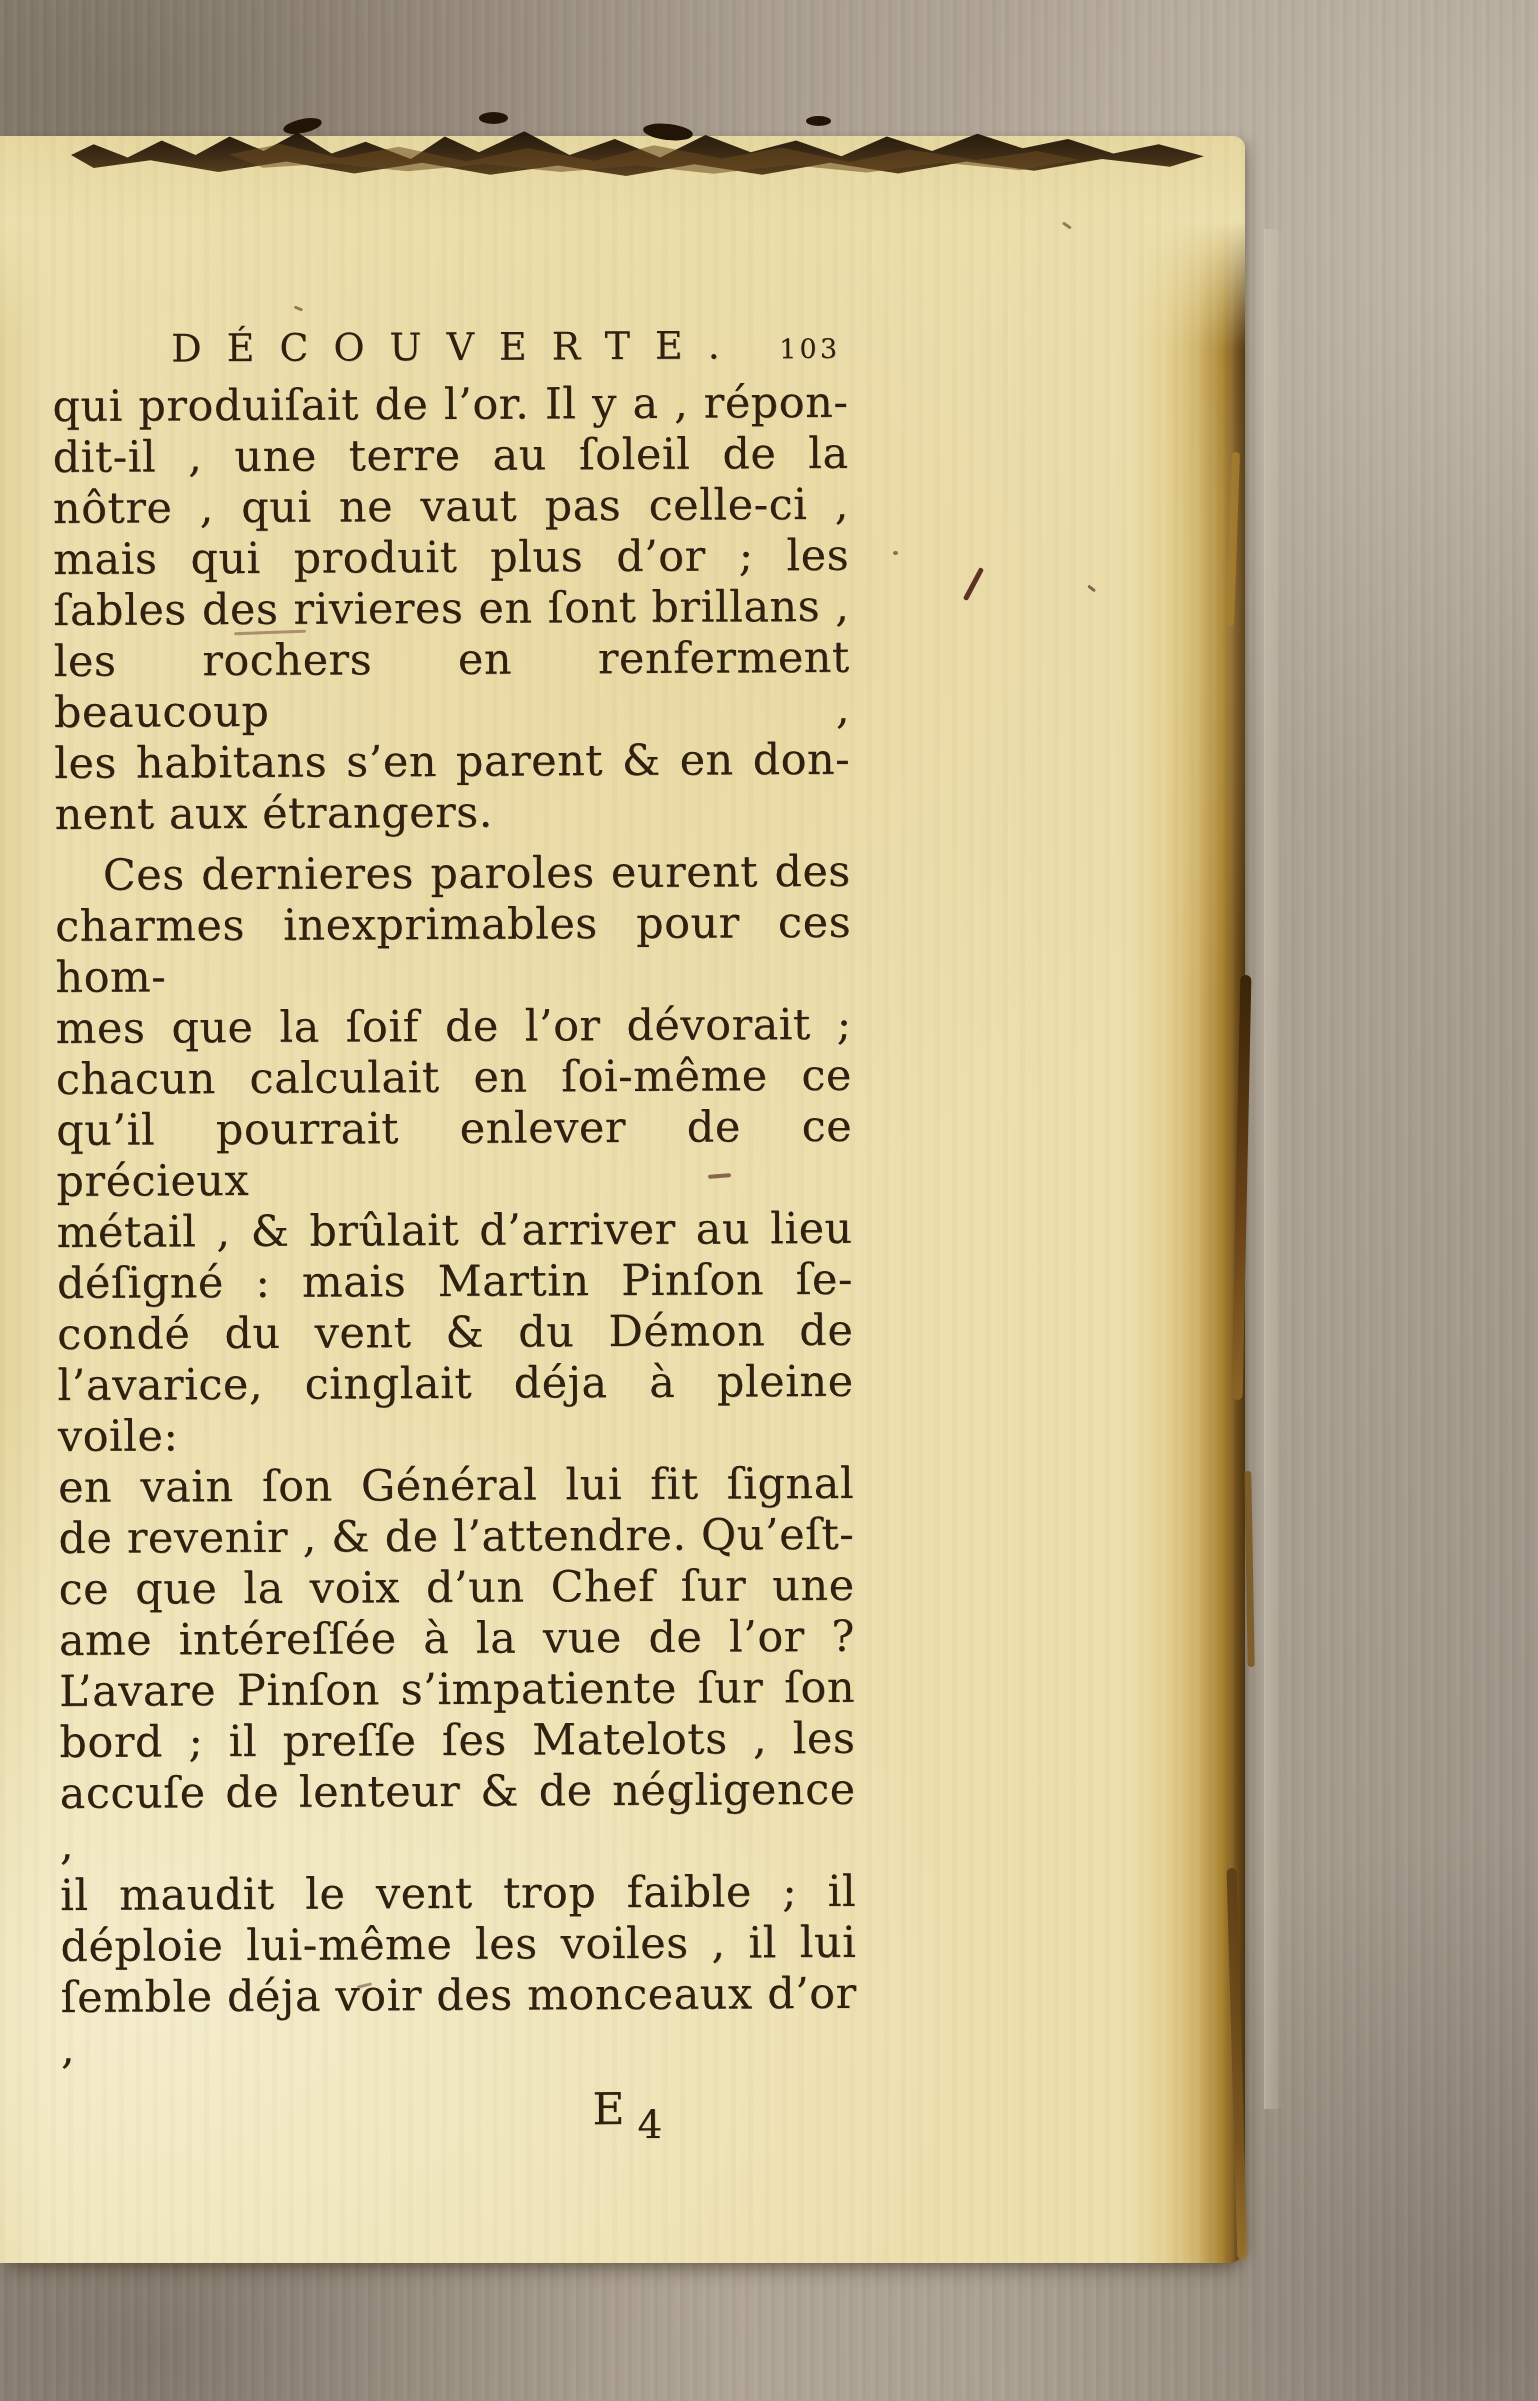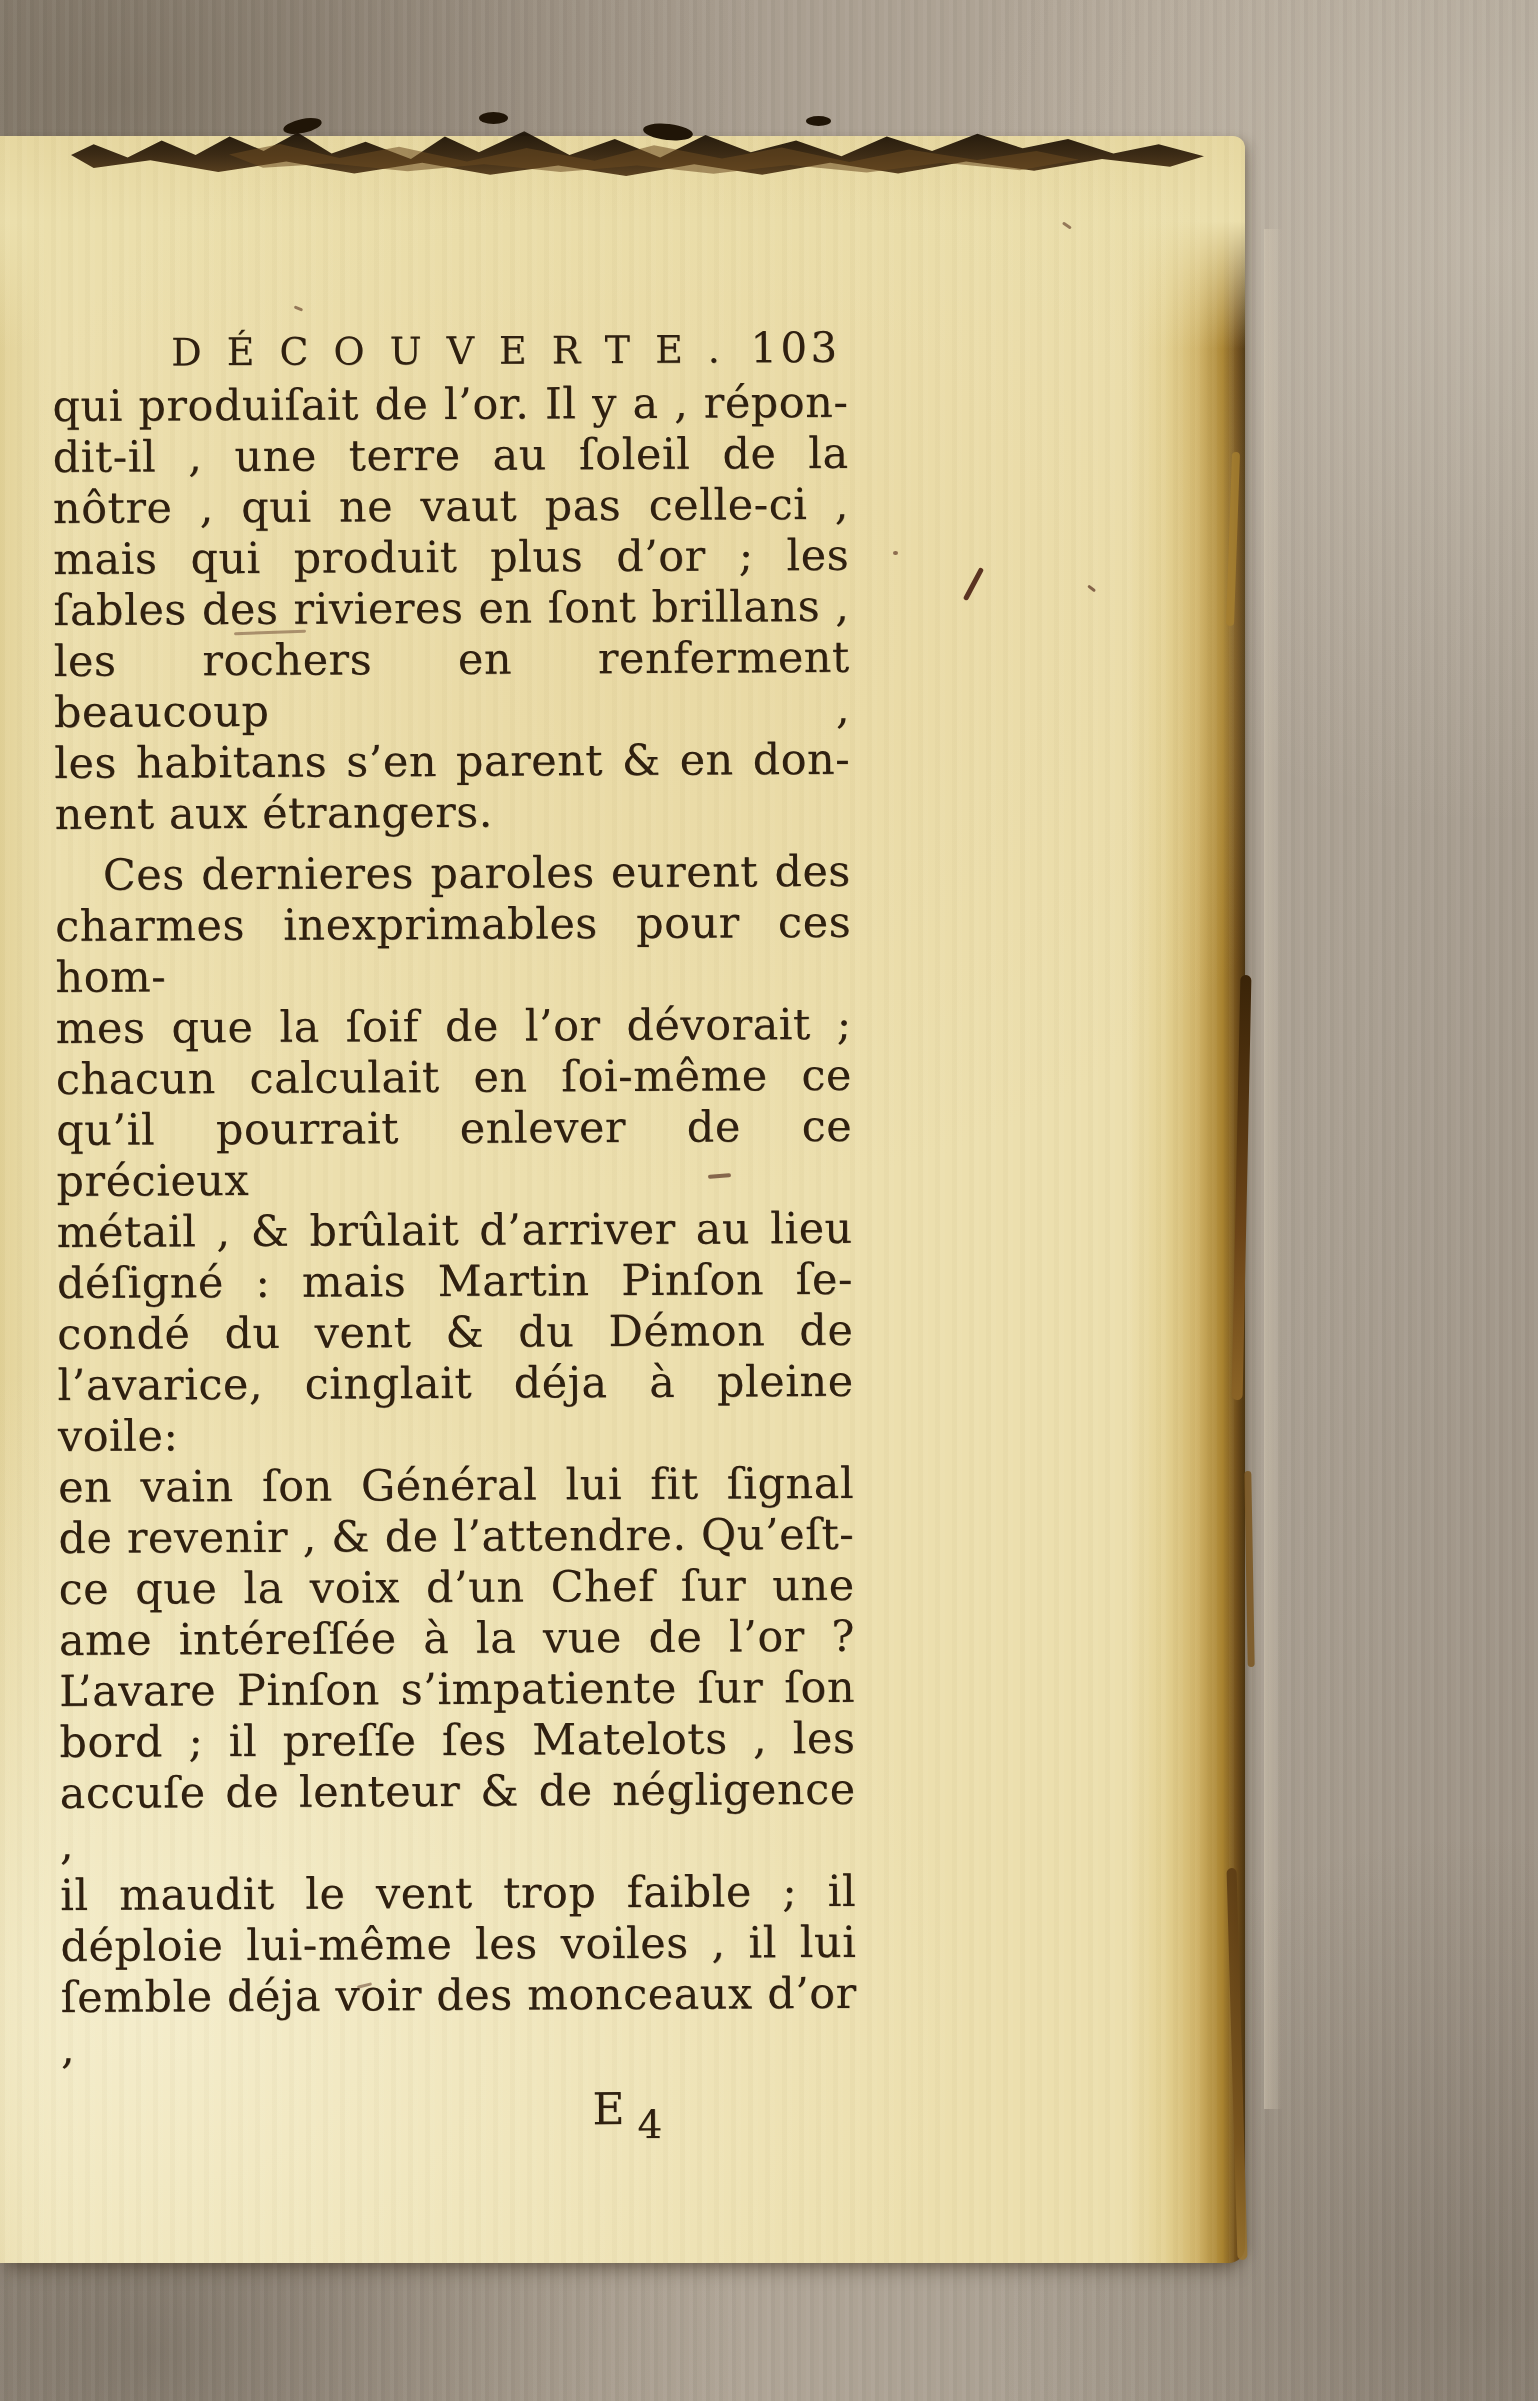--- a/index.html
+++ b/index.html
@@ -98,7 +98,7 @@
     font-size: 38px;
   }
   .header-title { letter-spacing: 25px; }
-  .page-number { letter-spacing: 3.3px; font-size: 42px; }
+  .page-number { letter-spacing: 3.3px; font-size: 27px; }
   .para { font-size: 43px; line-height: 51px; letter-spacing: 0.5px; }
   .para-2 { margin-top: 9.8px; }
   .line { text-align: justify; text-align-last: justify; white-space: normal; }

